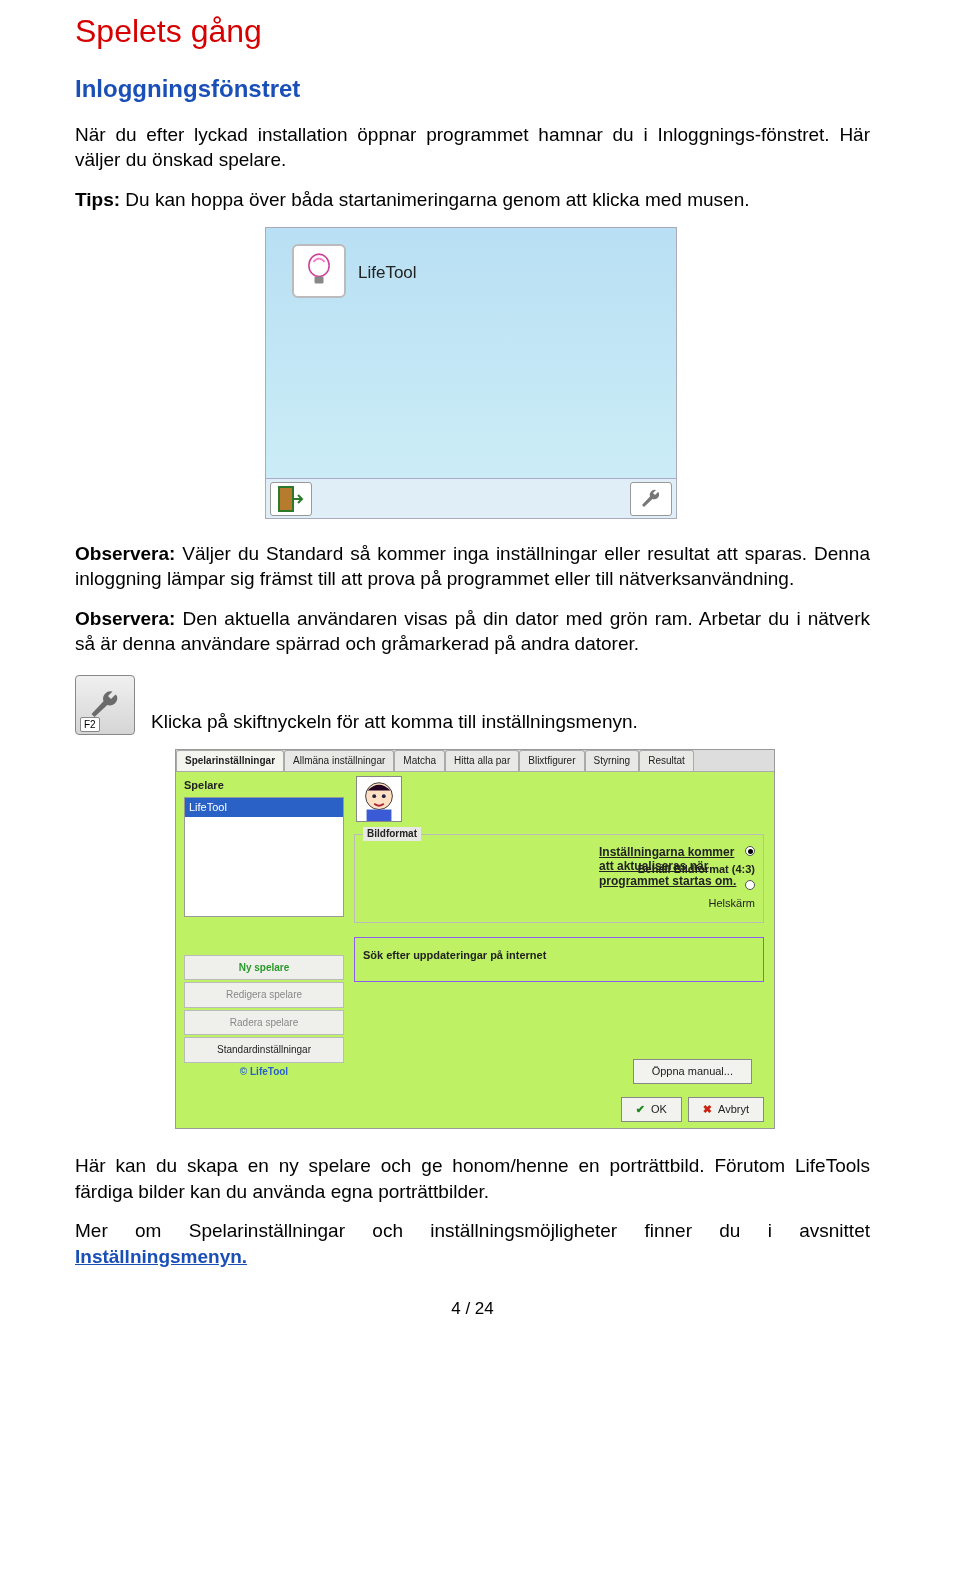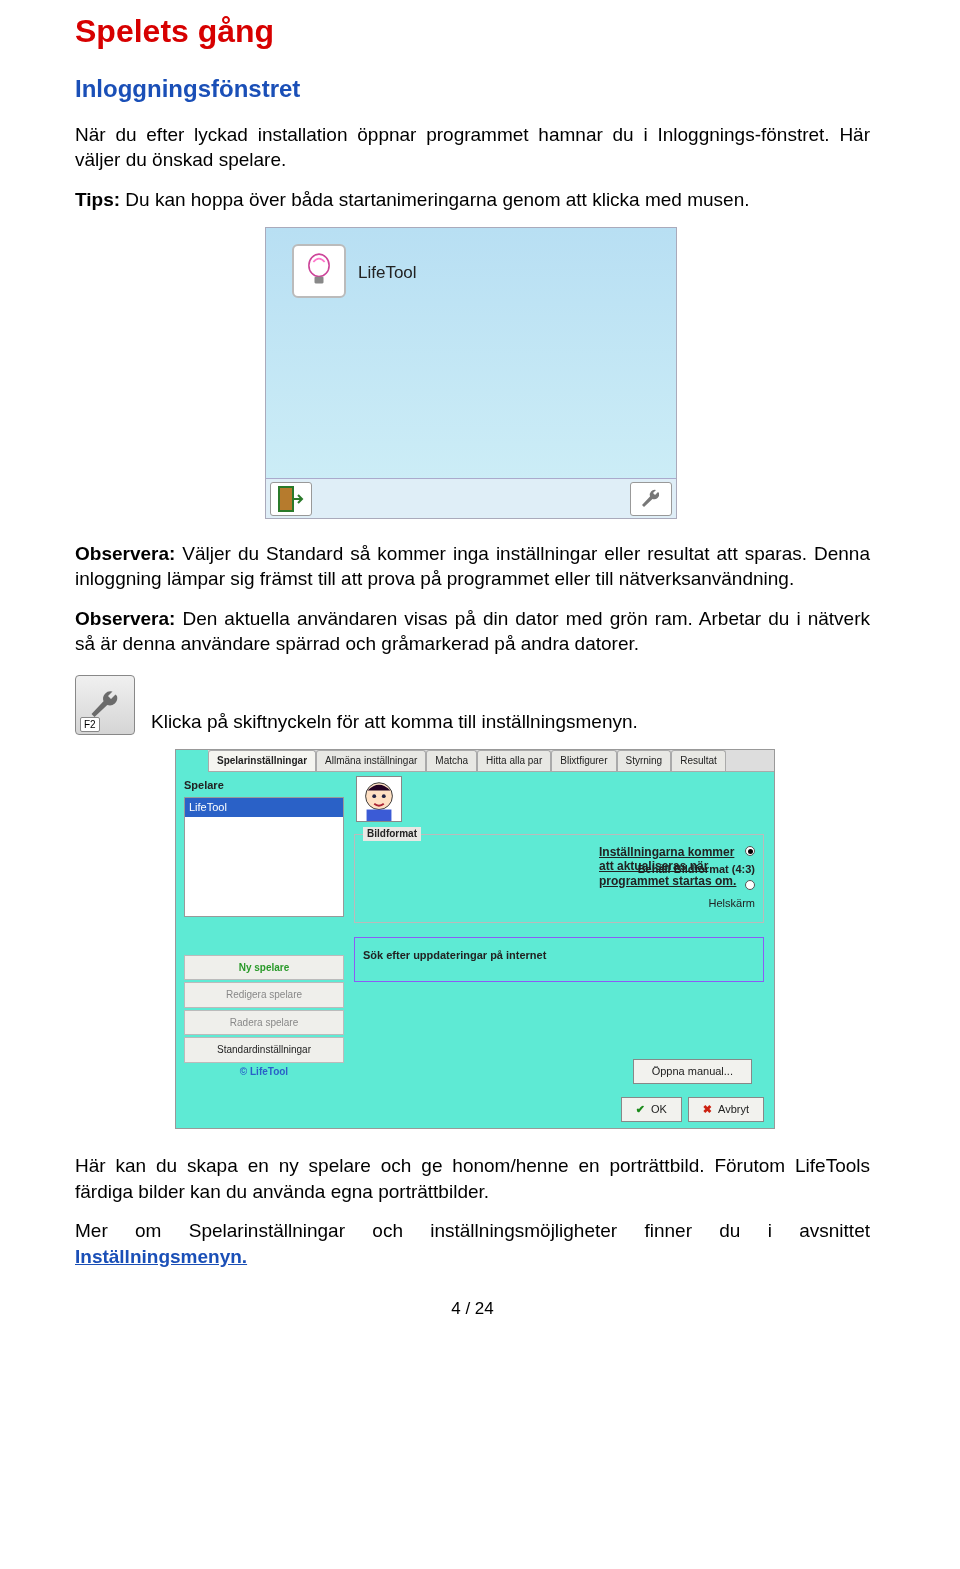--- a/index.html
+++ b/index.html
@@ -13,7 +13,7 @@
     width: 960px;
     padding: 10px 90px 40px 75px;
   }
-  .red-title { color: #d70000; font-size: 32px; font-weight: bold; margin-bottom: 20px; }
+  .red-title { color: #d70000; font-size: 32px; font-weight: normal; margin-bottom: 20px; }
   .blue-sub { color: #1a4fb7; font-size: 24px; font-weight: bold; margin-bottom: 16px; }
   p { margin: 0 0 14px; text-align: justify; }
   .bold { font-weight: bold; }

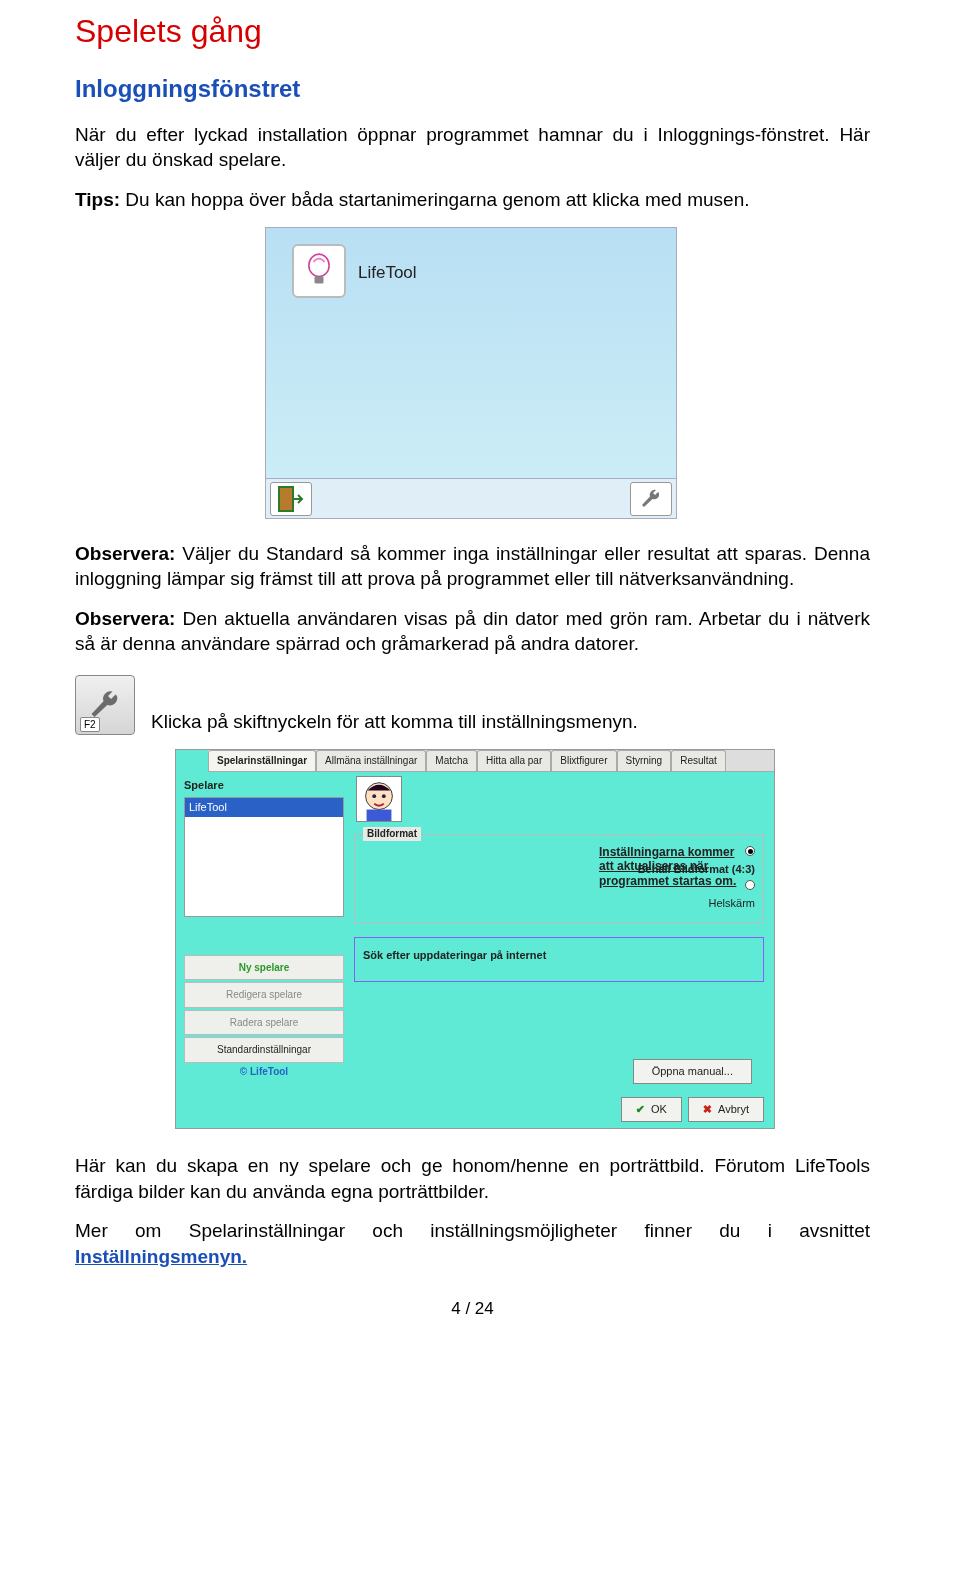--- a/index.html
+++ b/index.html
@@ -71,12 +71,11 @@
   .settings-shot {
     width: 600px; height: 380px;
     margin: 6px 0 24px 100px;
-    background: #5eead4;
+    background: #bef264;
     border: 1px solid #999;
     position: relative;
     font-size: 11px;
     color: #222;
-    padding-left: 32px;
   }
   .tabs-row {
     display: flex; gap: 0;

